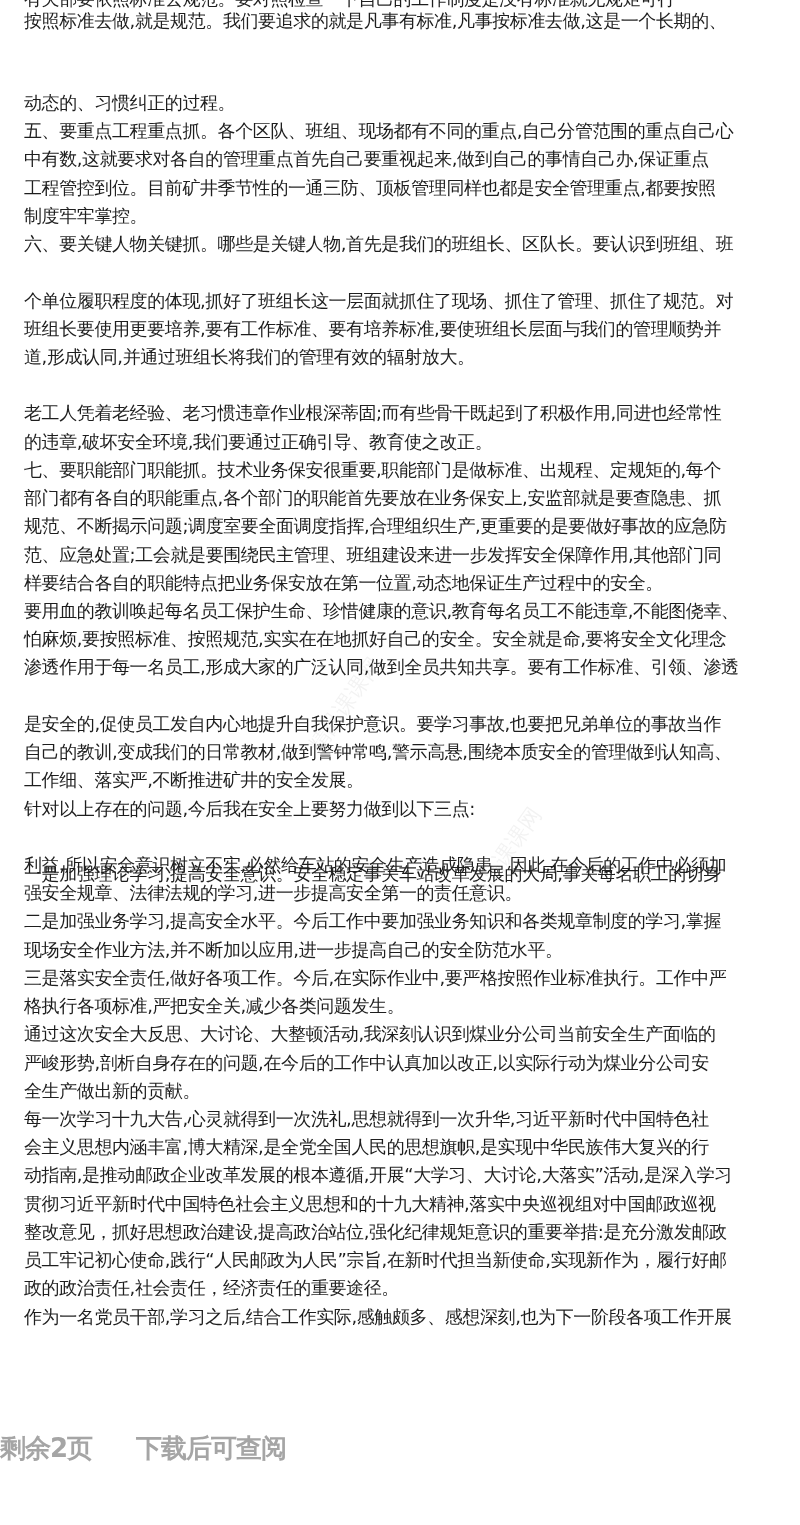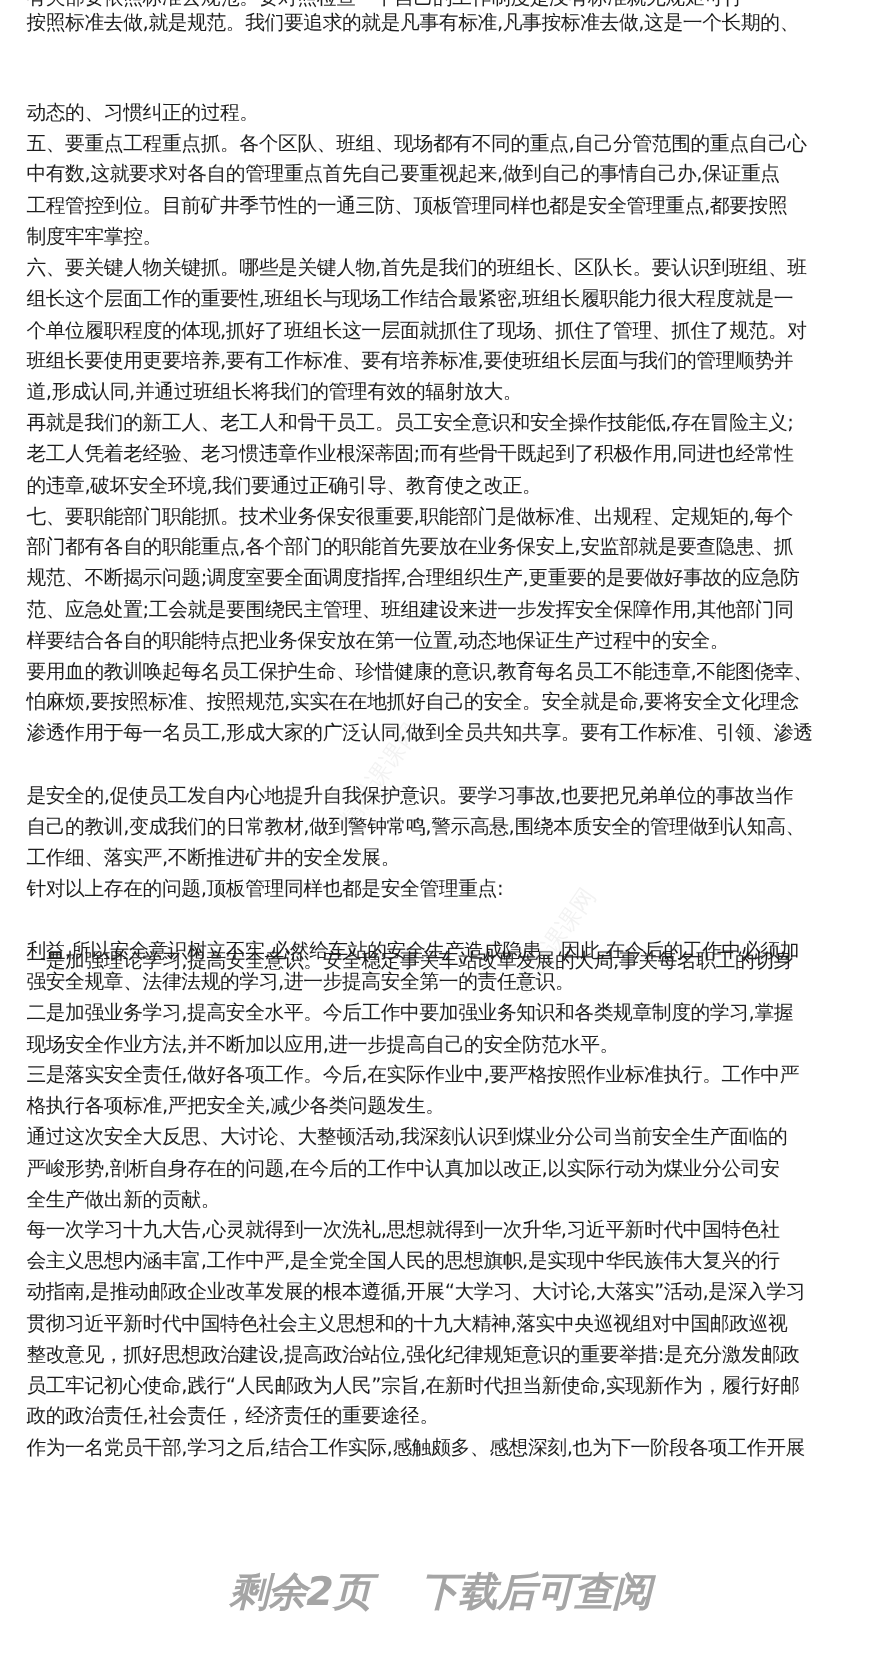--- a/index.html
+++ b/index.html
@@ -78,7 +78,6 @@
   <div class="line" style="top:174px">工程管控到位。目前矿井季节性的一通三防、顶板管理同样也都是安全管理重点,都要按照</div>
   <div class="line" style="top:202px">制度牢牢掌控。</div>
   <div class="line" style="top:230px">六、要关键人物关键抓。哪些是关键人物,首先是我们的班组长、区队长。要认识到班组、班</div>
-  <div class="line" style="top:258px">组长这个层面工作的重要性,班组长与现场工作结合最紧密,班组长履职能力很大程度就是一</div>
   <div class="line" style="top:287px">个单位履职程度的体现,抓好了班组长这一层面就抓住了现场、抓住了管理、抓住了规范。对</div>
   <div class="line" style="top:315px">班组长要使用更要培养,要有工作标准、要有培养标准,要使班组长层面与我们的管理顺势并</div>
   <div class="line" style="top:343px">道,形成认同,并通过班组长将我们的管理有效的辐射放大。</div>

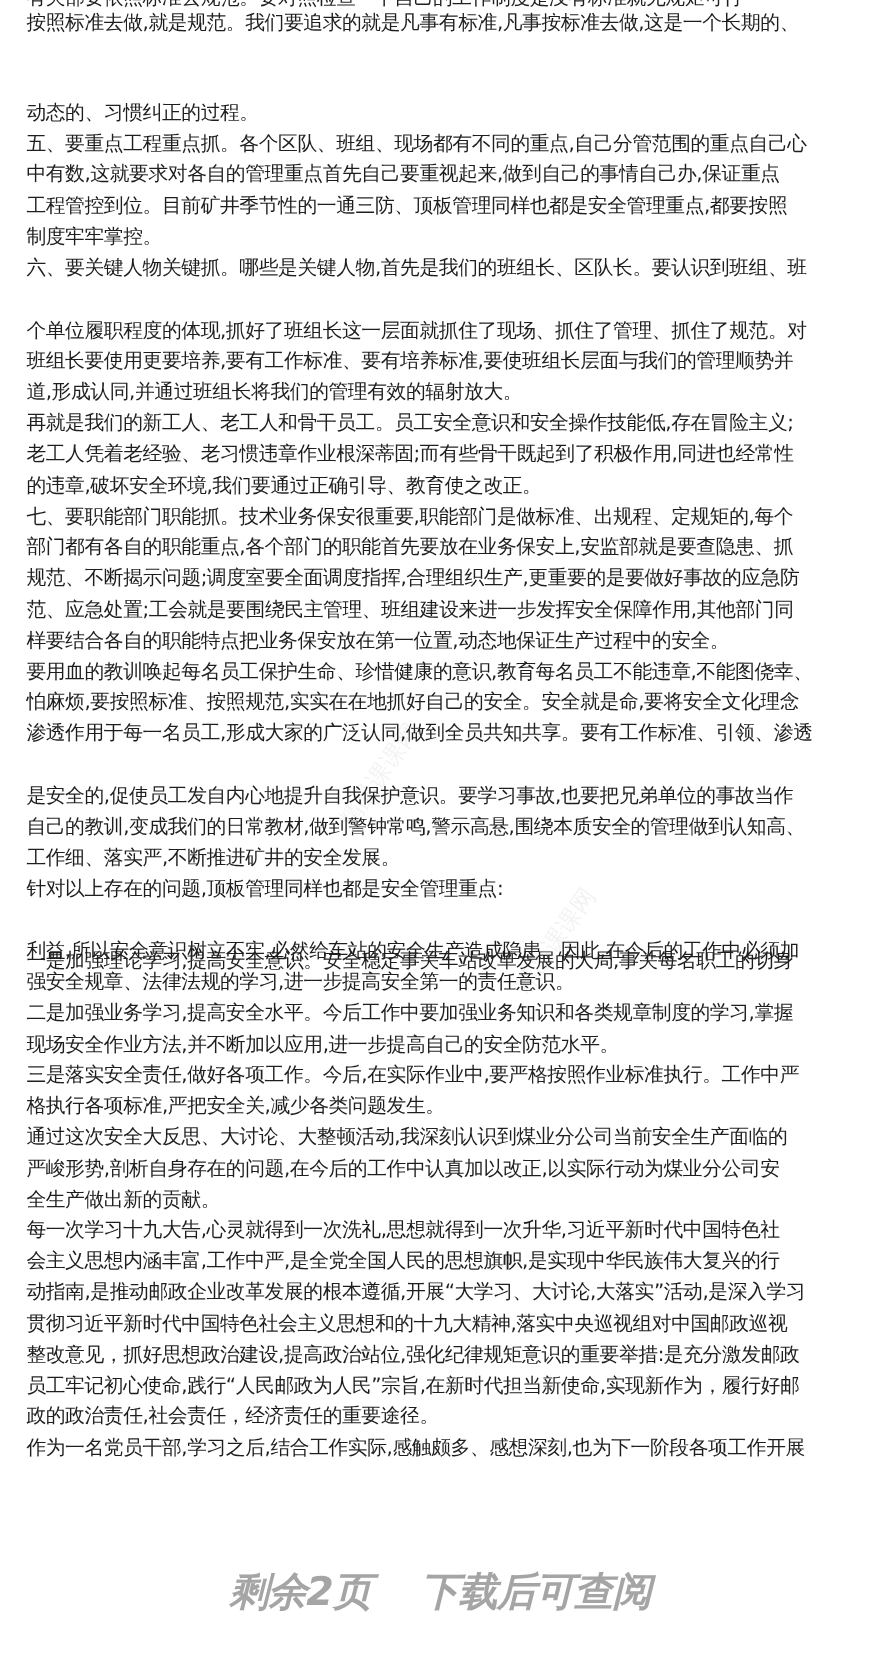--- a/index.html
+++ b/index.html
@@ -81,7 +81,6 @@
   <div class="line" style="top:287px">个单位履职程度的体现,抓好了班组长这一层面就抓住了现场、抓住了管理、抓住了规范。对</div>
   <div class="line" style="top:315px">班组长要使用更要培养,要有工作标准、要有培养标准,要使班组长层面与我们的管理顺势并</div>
   <div class="line" style="top:343px">道,形成认同,并通过班组长将我们的管理有效的辐射放大。</div>
-  <div class="line" style="top:371px">再就是我们的新工人、老工人和骨干员工。员工安全意识和安全操作技能低,存在冒险主义;</div>
   <div class="line" style="top:428px">的违章,破坏安全环境,我们要通过正确引导、教育使之改正。</div>
   <div class="line" style="top:399px">老工人凭着老经验、老习惯违章作业根深蒂固;而有些骨干既起到了积极作用,同进也经常性</div>
   <div class="line" style="top:456px">七、要职能部门职能抓。技术业务保安很重要,职能部门是做标准、出规程、定规矩的,每个</div>

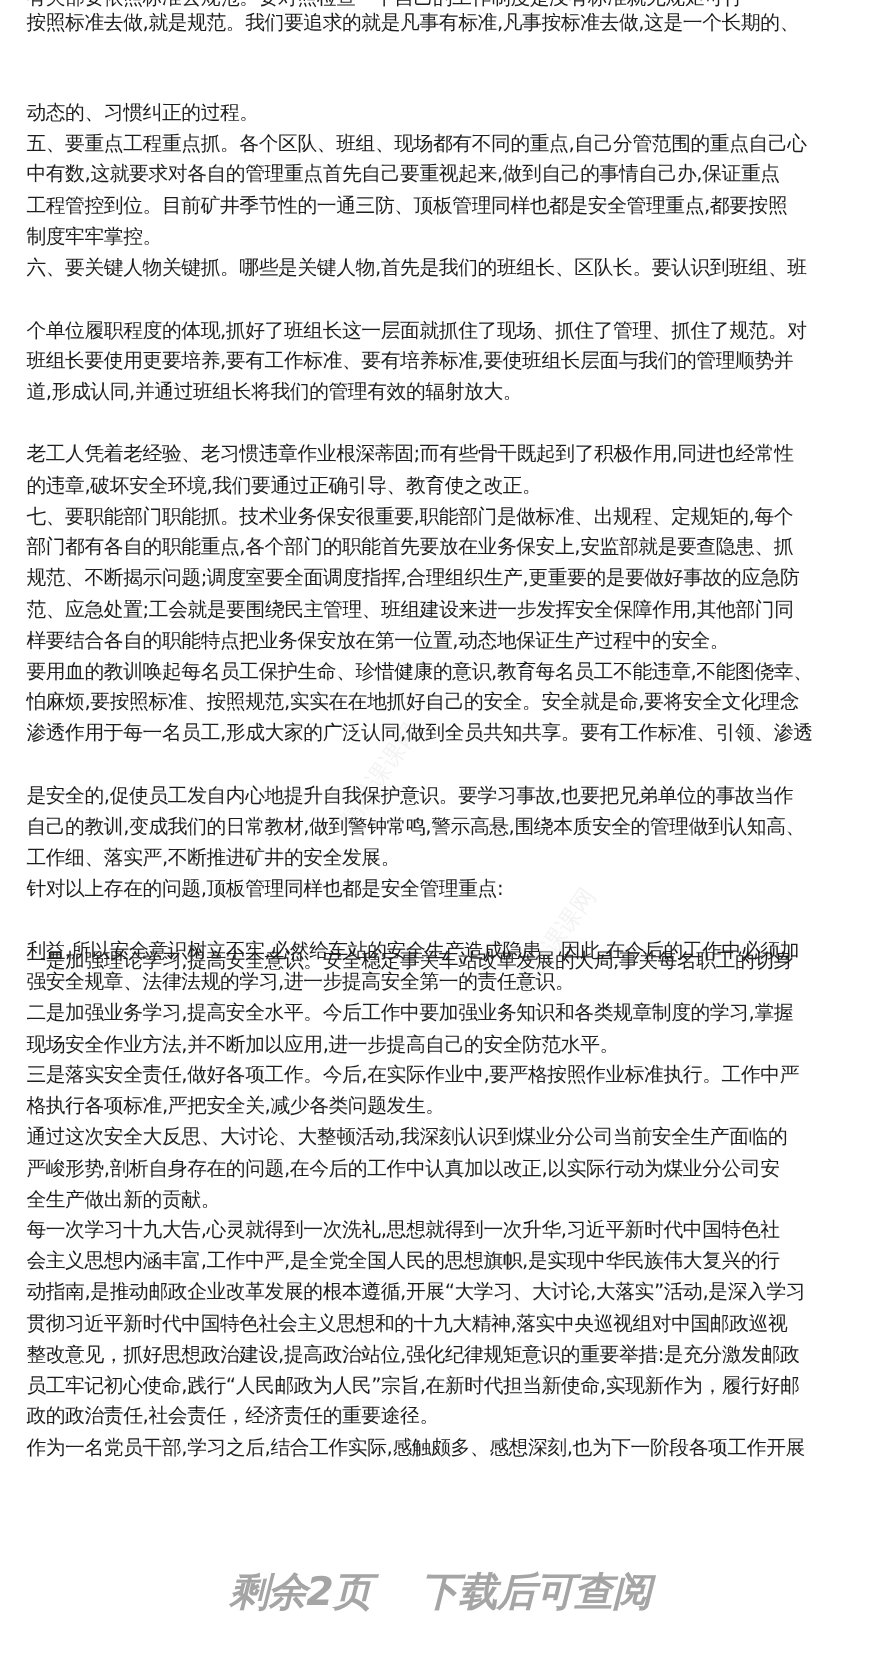--- a/index.html
+++ b/index.html
@@ -94,7 +94,7 @@
   <div class="line" style="top:710px">是安全的,促使员工发自内心地提升自我保护意识。要学习事故,也要把兄弟单位的事故当作</div>
   <div class="line" style="top:766px">工作细、落实严,不断推进矿井的安全发展。</div>
   <div class="line" style="top:738px">自己的教训,变成我们的日常教材,做到警钟常鸣,警示高悬,围绕本质安全的管理做到认知高、</div>
-  <div class="line" style="top:795px">针对以上存在的问题,顶板管理同样也都是安全管理重点:</div>
+  <div class="line" style="top:795px">针对以上存在的问题,今后我在安全上要努力做到以下三点:</div>
   <div class="line" style="top:860px">一是加强理论学习,提高安全意识。安全稳定事关车站改革发展的大局,事关每名职工的切身</div>
   <div class="line" style="top:851px">利益,所以安全意识树立不牢,必然给车站的安全生产造成隐患。因此,在今后的工作中必须加</div>
   <div class="line" style="top:879px">强安全规章、法律法规的学习,进一步提高安全第一的责任意识。</div>

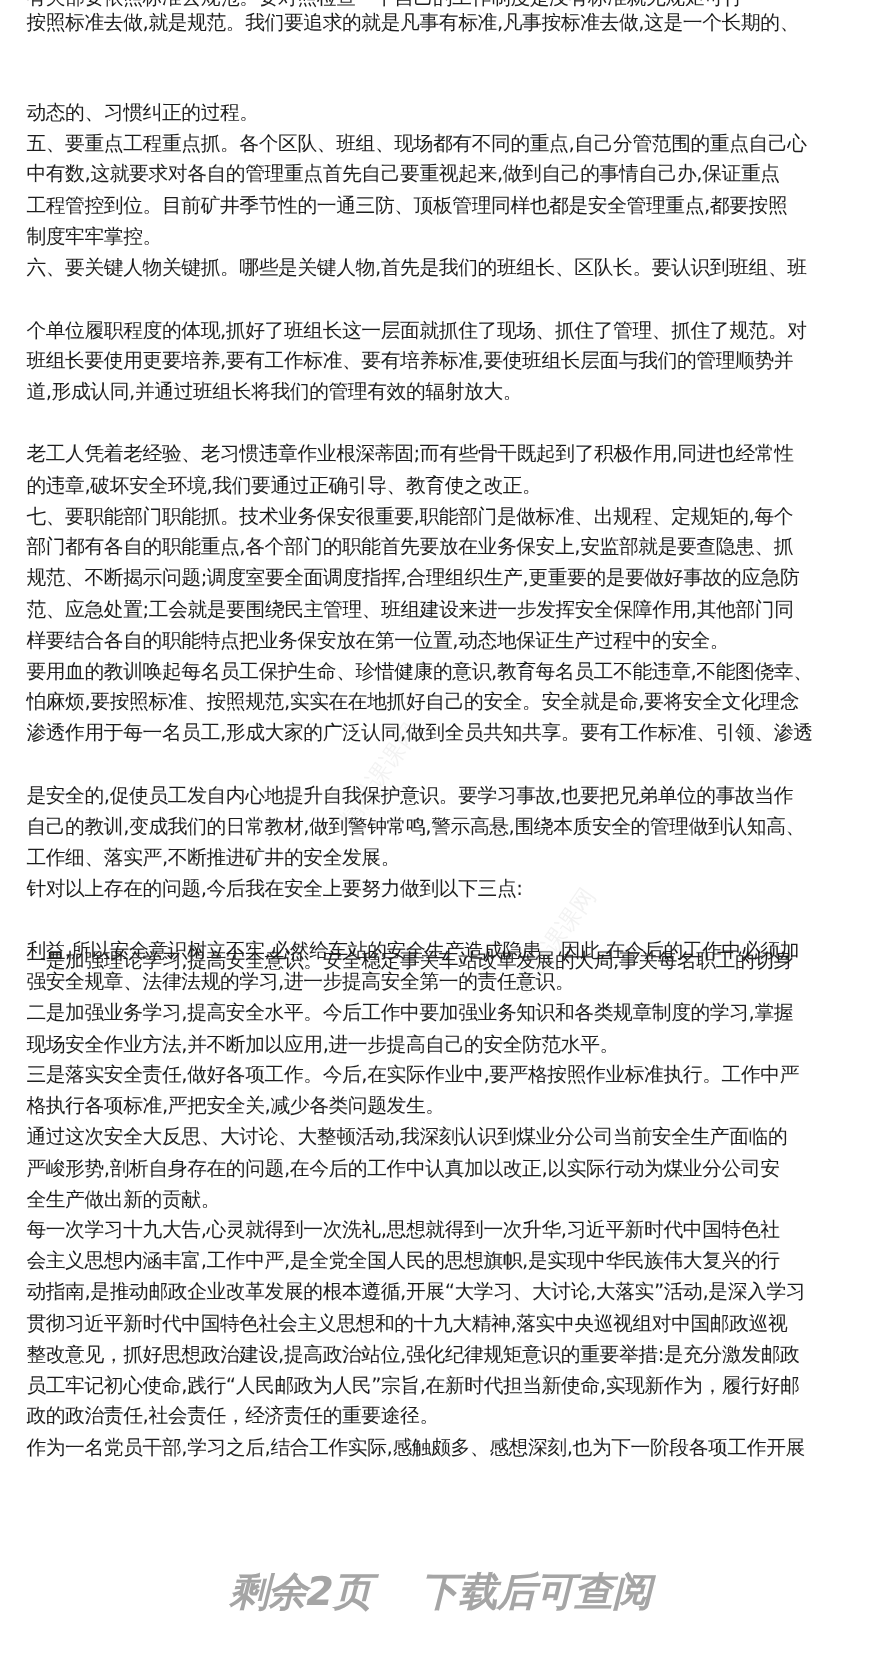--- a/index.html
+++ b/index.html
@@ -106,7 +106,7 @@
   <div class="line" style="top:1049px">严峻形势,剖析自身存在的问题,在今后的工作中认真加以改正,以实际行动为煤业分公司安</div>
   <div class="line" style="top:1077px">全生产做出新的贡献。</div>
   <div class="line" style="top:1105px">每一次学习十九大告,心灵就得到一次洗礼,思想就得到一次升华,习近平新时代中国特色社</div>
-  <div class="line" style="top:1133px">会主义思想内涵丰富,工作中严,是全党全国人民的思想旗帜,是实现中华民族伟大复兴的行</div>
+  <div class="line" style="top:1133px">会主义思想内涵丰富,博大精深,是全党全国人民的思想旗帜,是实现中华民族伟大复兴的行</div>
   <div class="line" style="top:1161px">动指南,是推动邮政企业改革发展的根本遵循,开展“大学习、大讨论,大落实”活动,是深入学习</div>
   <div class="line" style="top:1190px">贯彻习近平新时代中国特色社会主义思想和的十九大精神,落实中央巡视组对中国邮政巡视</div>
   <div class="line" style="top:1218px">整改意见，抓好思想政治建设,提高政治站位,强化纪律规矩意识的重要举措:是充分激发邮政</div>

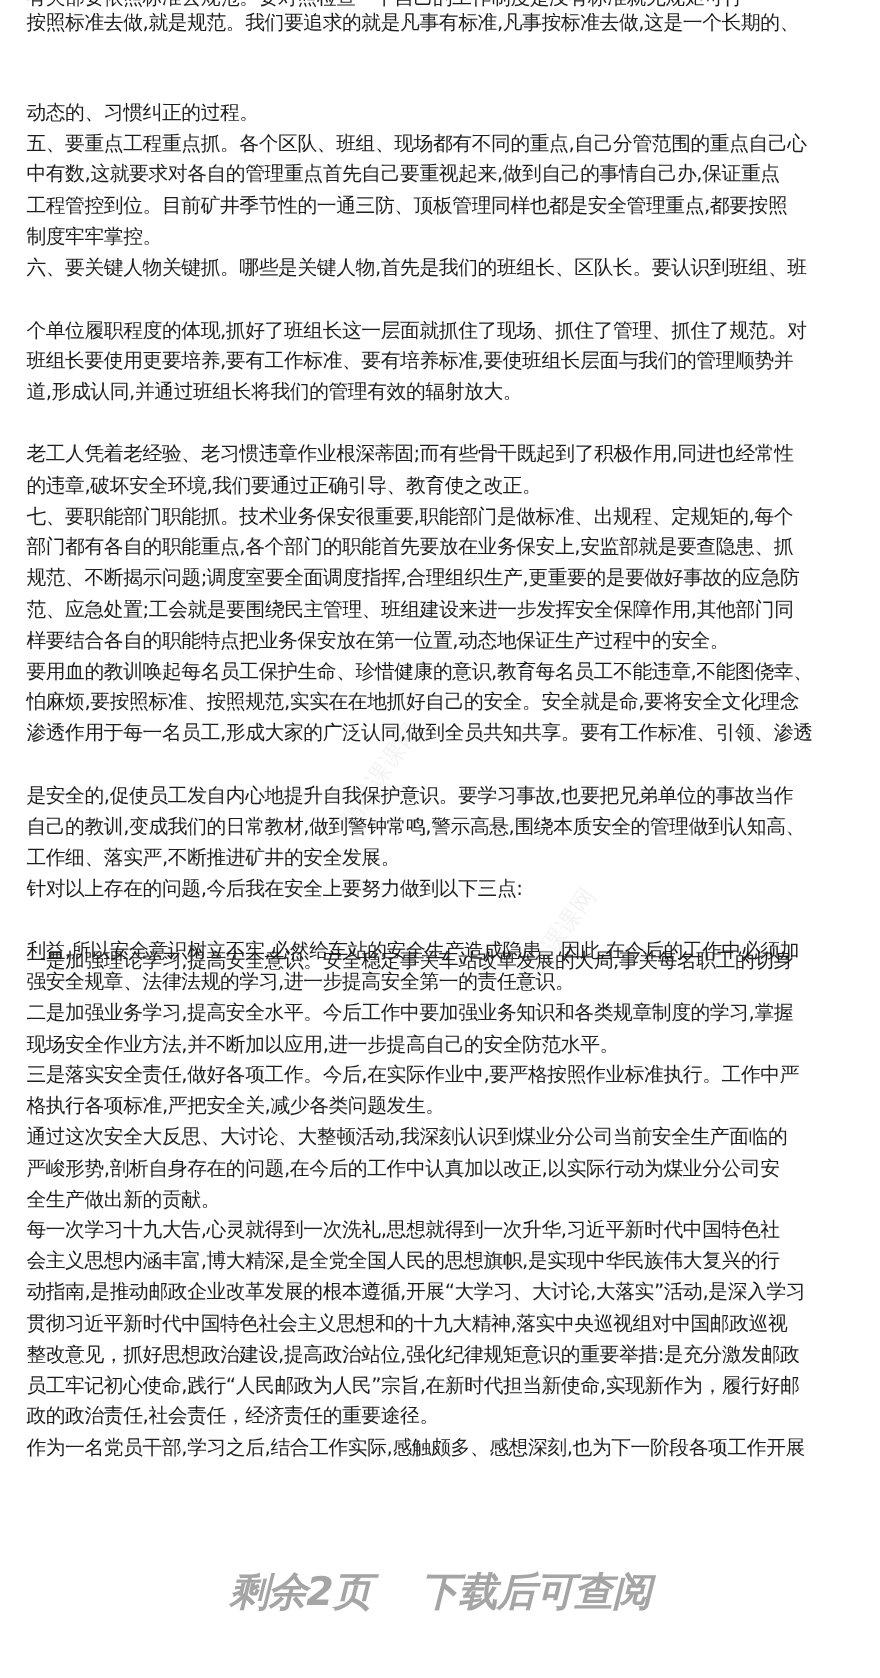--- a/index.html
+++ b/index.html
@@ -54,14 +54,12 @@
     top: 1422px;
     width: 800px;
     height: 52px;
-    text-align: center;
     font-family: "DejaVu Sans", sans-serif;
     font-weight: bold;
-    font-size: 36px;
+    font-size: 26px;
     line-height: 52px;
     color: #a5a5a5;
     letter-spacing: -1px;
-    font-style: italic;
   }
   .banner .gap { display: inline-block; width: 44px; }
 </style>

